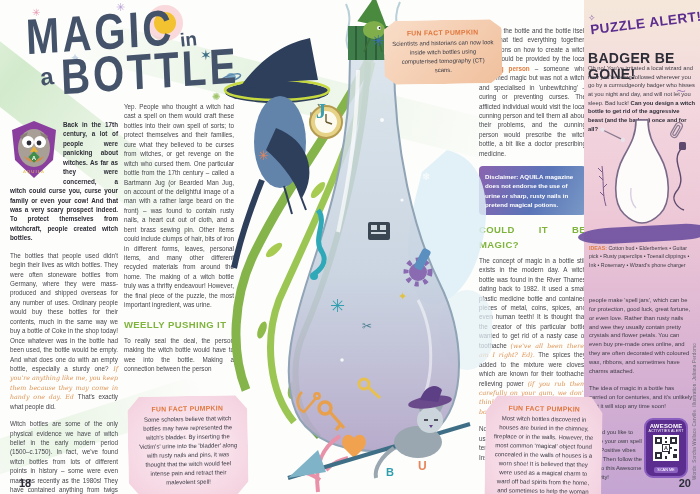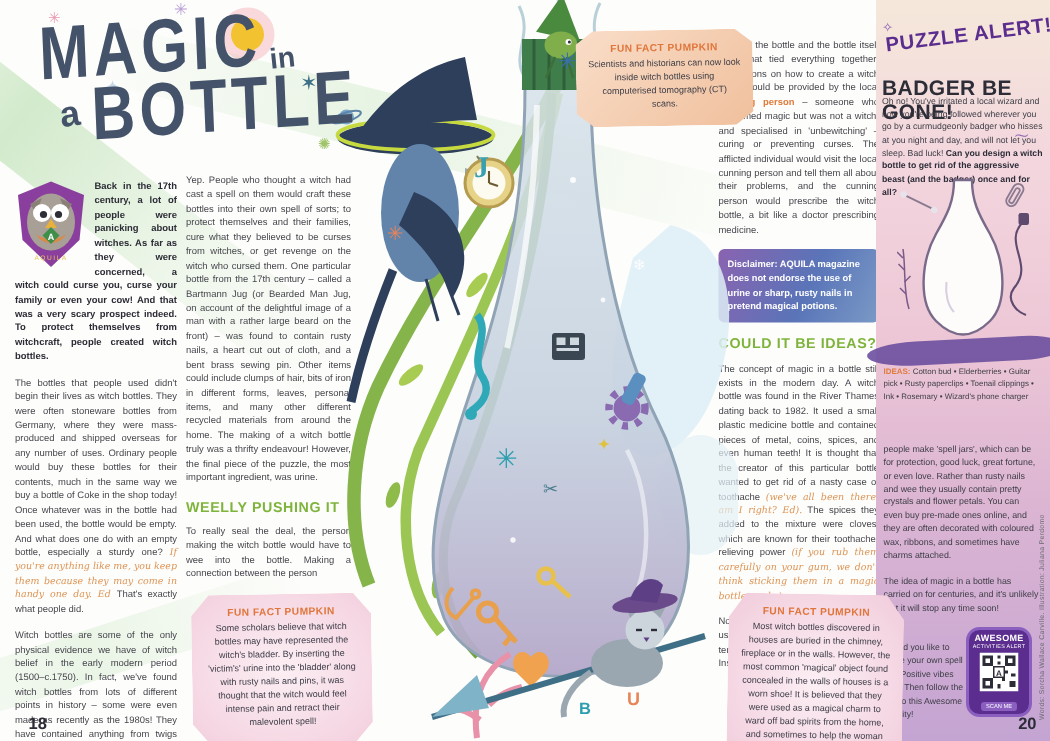--- a/index.html
+++ b/index.html
@@ -294,7 +294,7 @@
   <div class="col col3">
     <p><span>creating the bottle and the bottle itself was what tied everything together! Instructions on how to create a witch bottle would be provided by the local </span><span class="cunning">cunning person</span><span> – someone who performed magic but was not a witch, and specialised in 'unbewitching' – curing or preventing curses. The afflicted individual would visit the local cunning person and tell them all about their problems, and the cunning person would prescribe the witch bottle, a bit like a doctor prescribing medicine.</span></p>
     <div class="disclaimer">Disclaimer: AQUILA magazine does not endorse the use of urine or sharp, rusty nails in pretend magical potions.</div>
-    <div class="greenhead">COULD IT BE IDEAS?</div>
+    <div class="greenhead">COULD IT BE MAGIC?</div>
     <p><span>The concept of magic in a bottle still exists in the modern day. A witch bottle was found in the River Thames dating back to 1982. It used a small plastic medicine bottle and contained pieces of metal, coins, spices, and even human teeth! It is thought that the creator of this particular bottle wanted to get rid of a nasty case of toothache </span><span class="edscript">(we've all been there, am I right? Ed).</span><span> The spices they added to the mixture were cloves, which are known for their toothache-relieving power </span><span class="edscript">(if you rub them carefully on your gum, we don't think sticking them in a magic bottle works).</span></p>
     <p>Nowadays, most witch bottles are usually much nicer, and they don't tend to be called 'witch bottles'. Instead, some</p>
   </div>

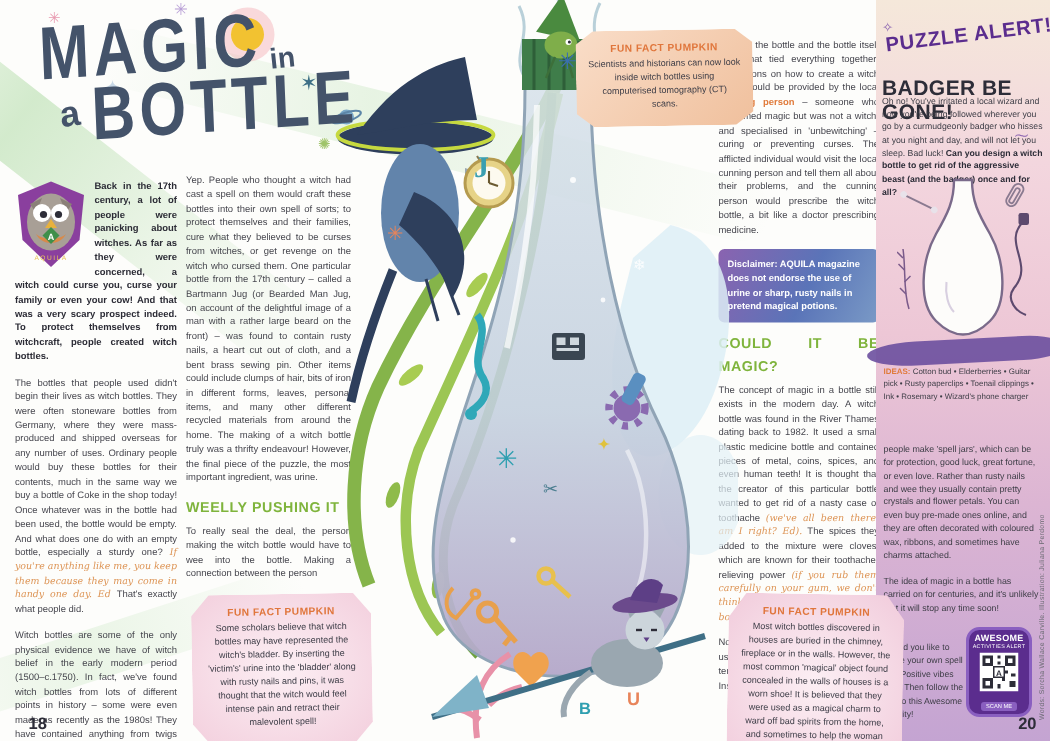--- a/index.html
+++ b/index.html
@@ -29,7 +29,7 @@
   .col{position:absolute;font-size:6.3px;line-height:1.5;color:#46464e;text-align:justify;}
   .col p{margin:0 0 8px 0;}
   .col1{left:10px;top:120px;width:108px;}
-  .col2{left:124px;top:116px;width:110px;}
+  .col2{left:124px;top:102px;width:110px;}
   .col3{left:479px;top:26px;width:107px;}
   .intro{font-weight:700;color:#2c2c36;}
   .edscript{color:#dd9455;font-family:"DejaVu Serif",serif;font-style:italic;}

